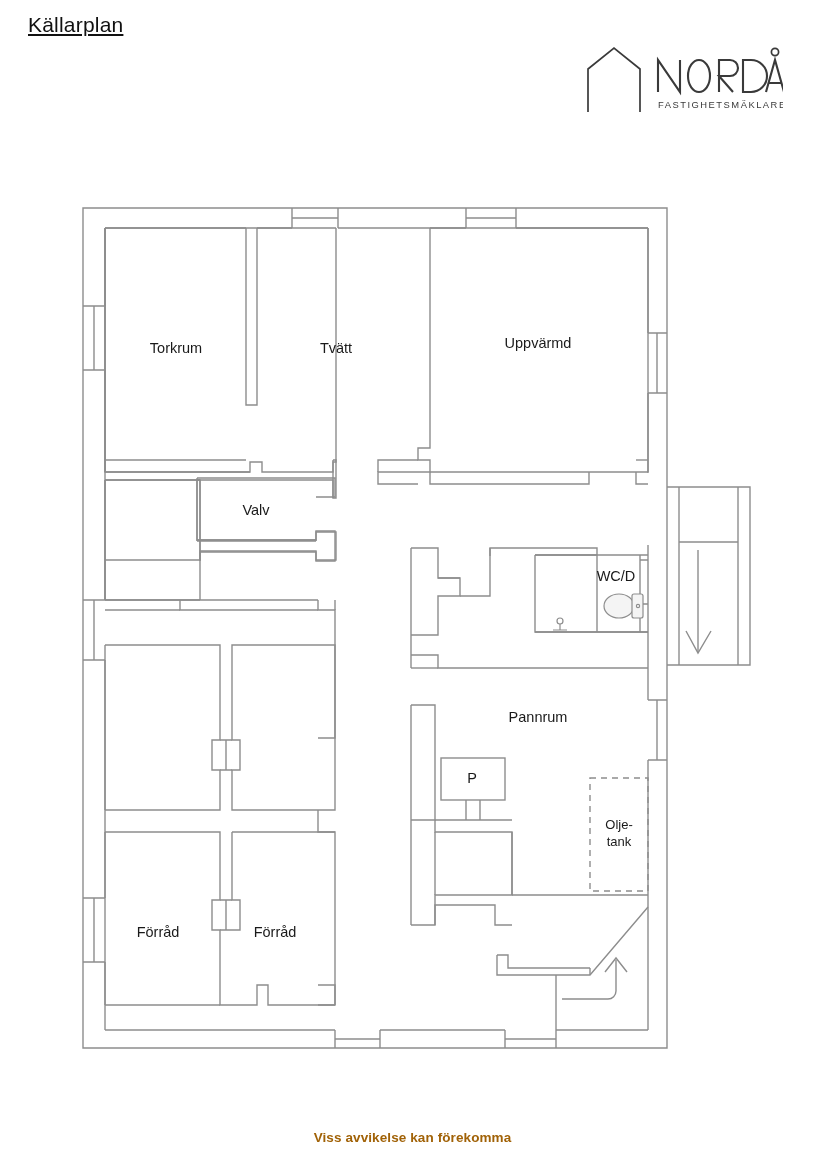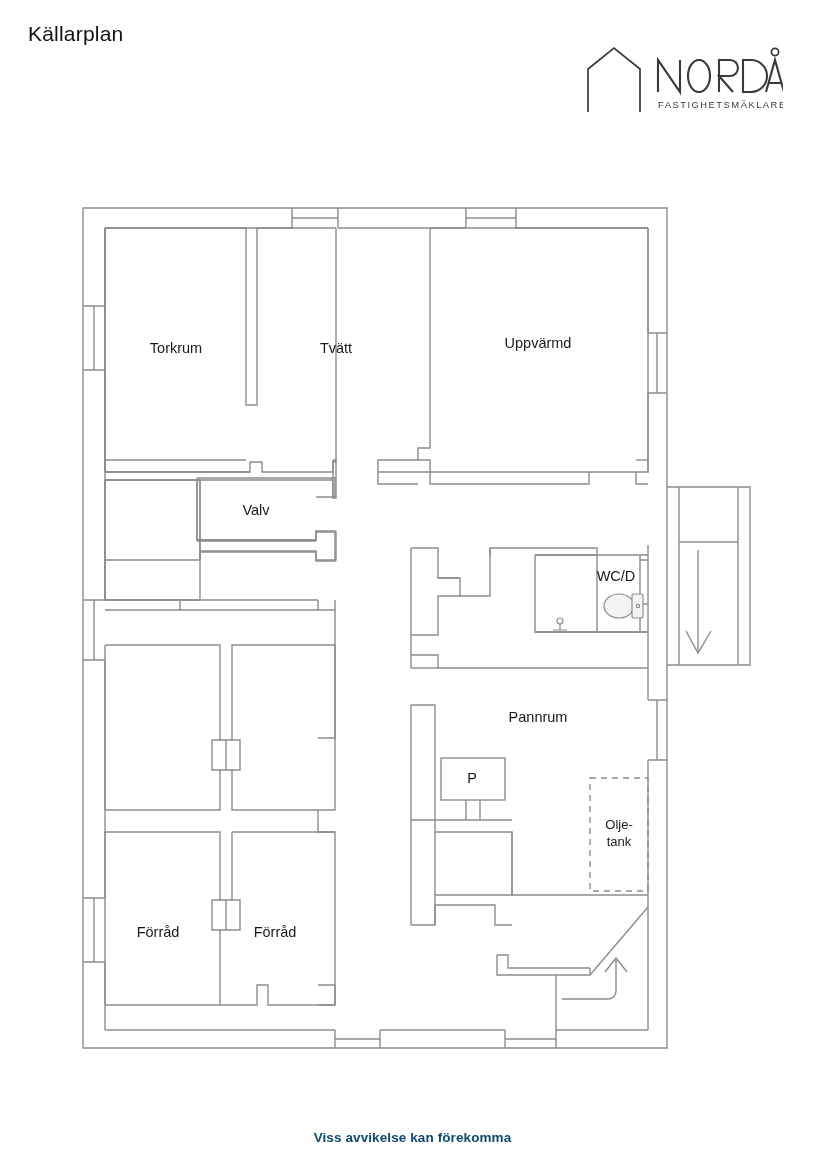--- a/index.html
+++ b/index.html
@@ -21,11 +21,12 @@
   #page-title {
     position: absolute;
     left: 28px;
-    top: 22px;
+    top: 13px;
     font-size: 21px;
     font-weight: 400;
     letter-spacing: 0.2px;
     color: #111111;
+    text-decoration: underline;
   }
 
   #brand-logo {

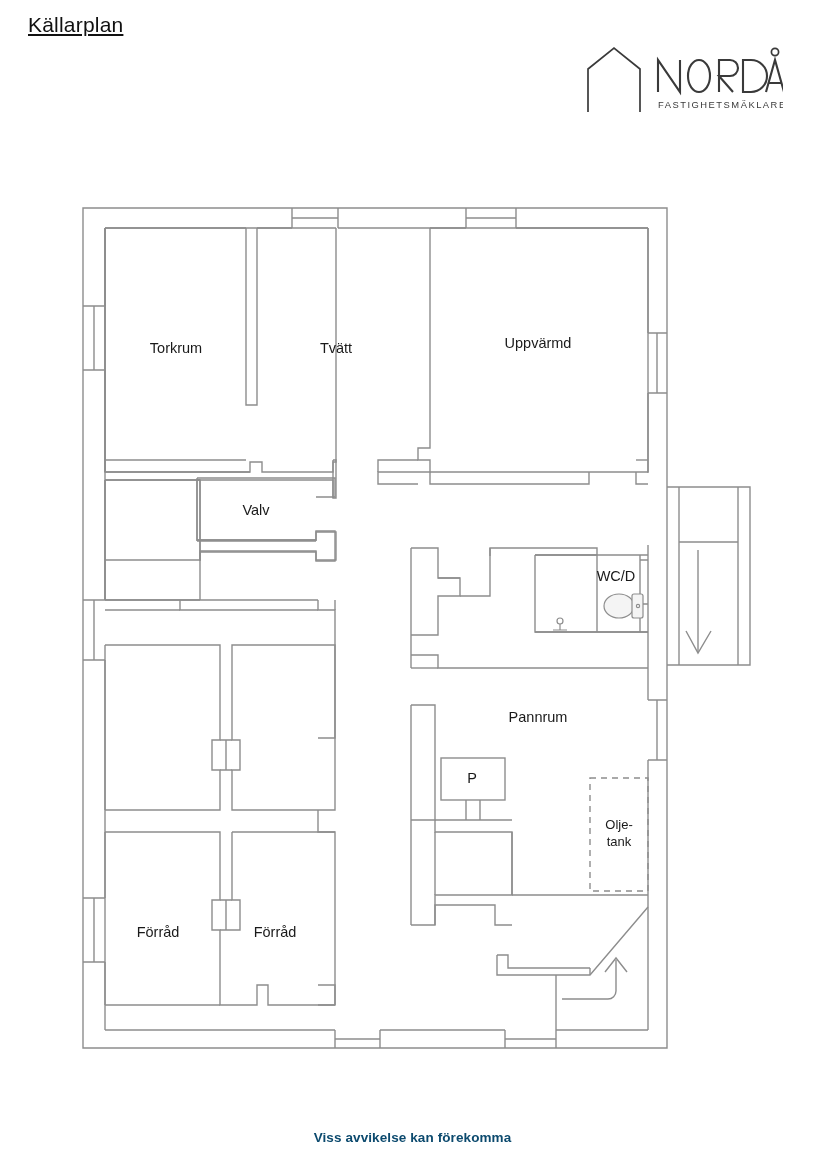--- a/index.html
+++ b/index.html
@@ -69,7 +69,7 @@
     text-align: center;
     font-size: 13.5px;
     font-weight: 700;
-    color: #0c4a6e;
+    color: #a16207;
     letter-spacing: 0.1px;
   }
 </style>

